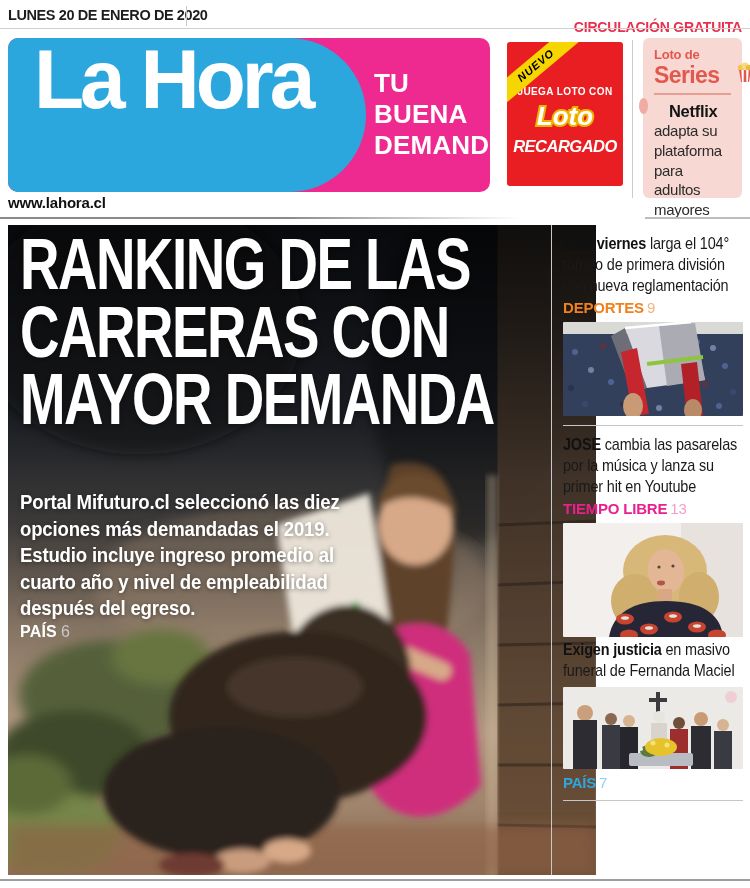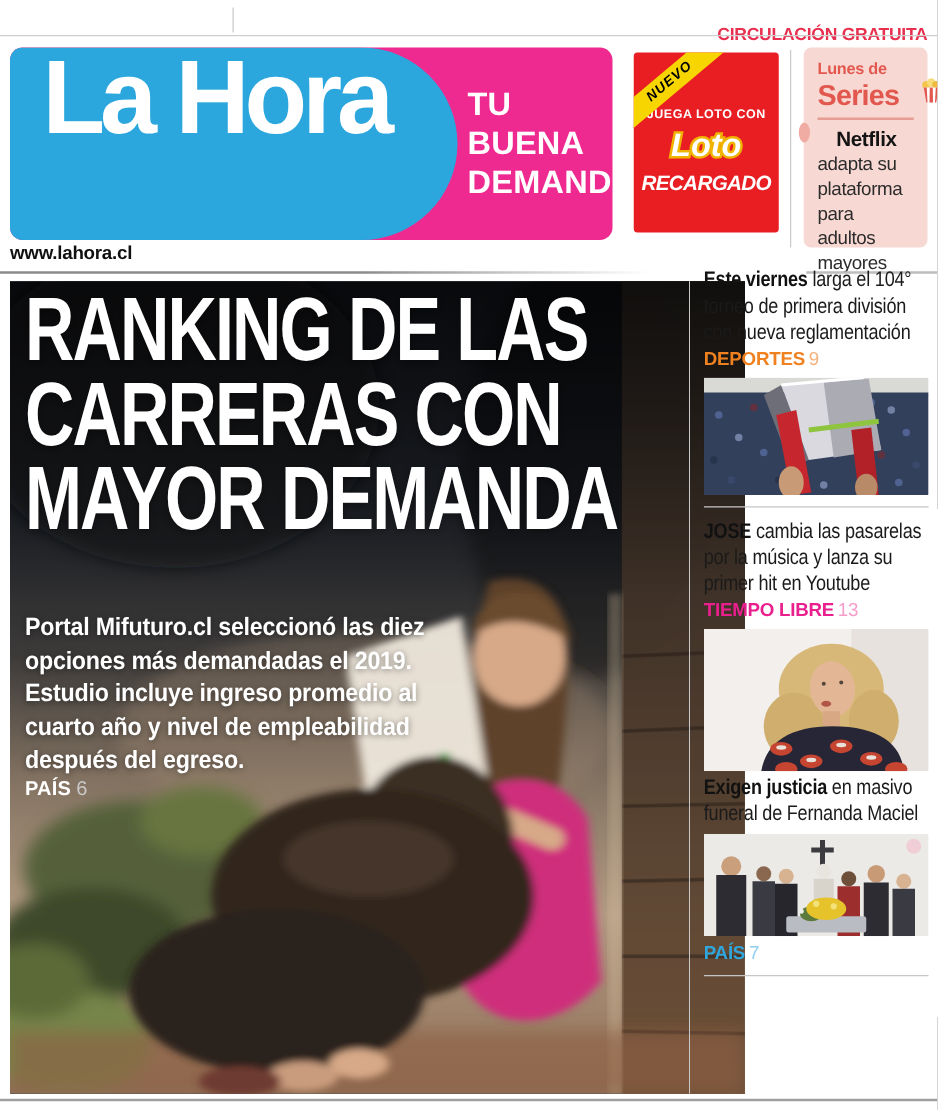--- a/index.html
+++ b/index.html
@@ -77,6 +77,7 @@
 <div class="page">
 
   <div class="topbar">
+    <span class="date">LUNES 20 DE ENERO DE 2020</span>
     <span class="date-tick"></span>
     <span class="circulation" style="color: rgb(232, 48, 78);">CIRCULACIÓN GRATUITA</span>
   </div>

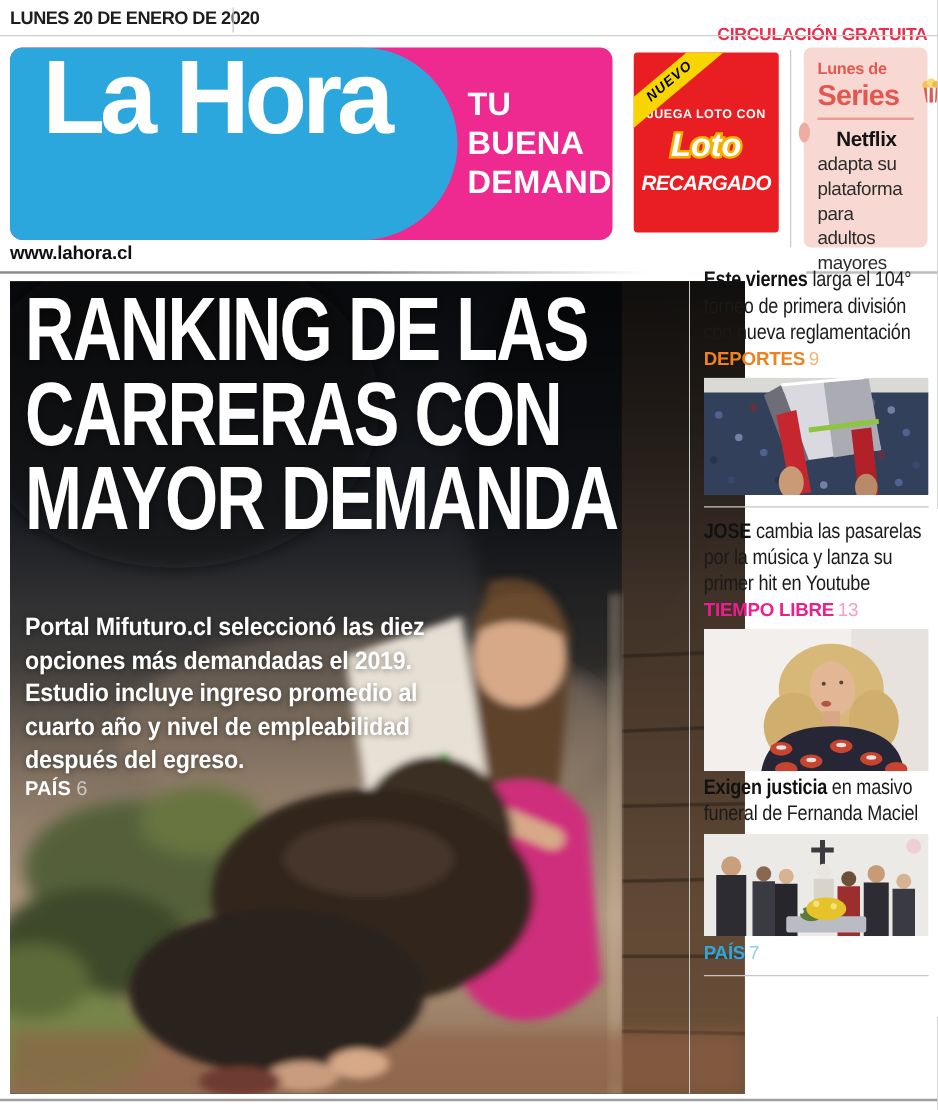--- a/index.html
+++ b/index.html
@@ -109,7 +109,7 @@
 
   <div class="series-box" style="background: rgb(248, 216, 210);">
     <div class="series-notch"></div>
-    <div class="series-title1" style="color: rgb(226, 87, 78);">Lunes de</div>
+    <div class="series-title1" style="color: rgb(226, 87, 78);">Loto de</div>
     <div class="series-title-row">
       <span class="series-title2" style="color: rgb(226, 87, 78);">Series</span>
       <span>

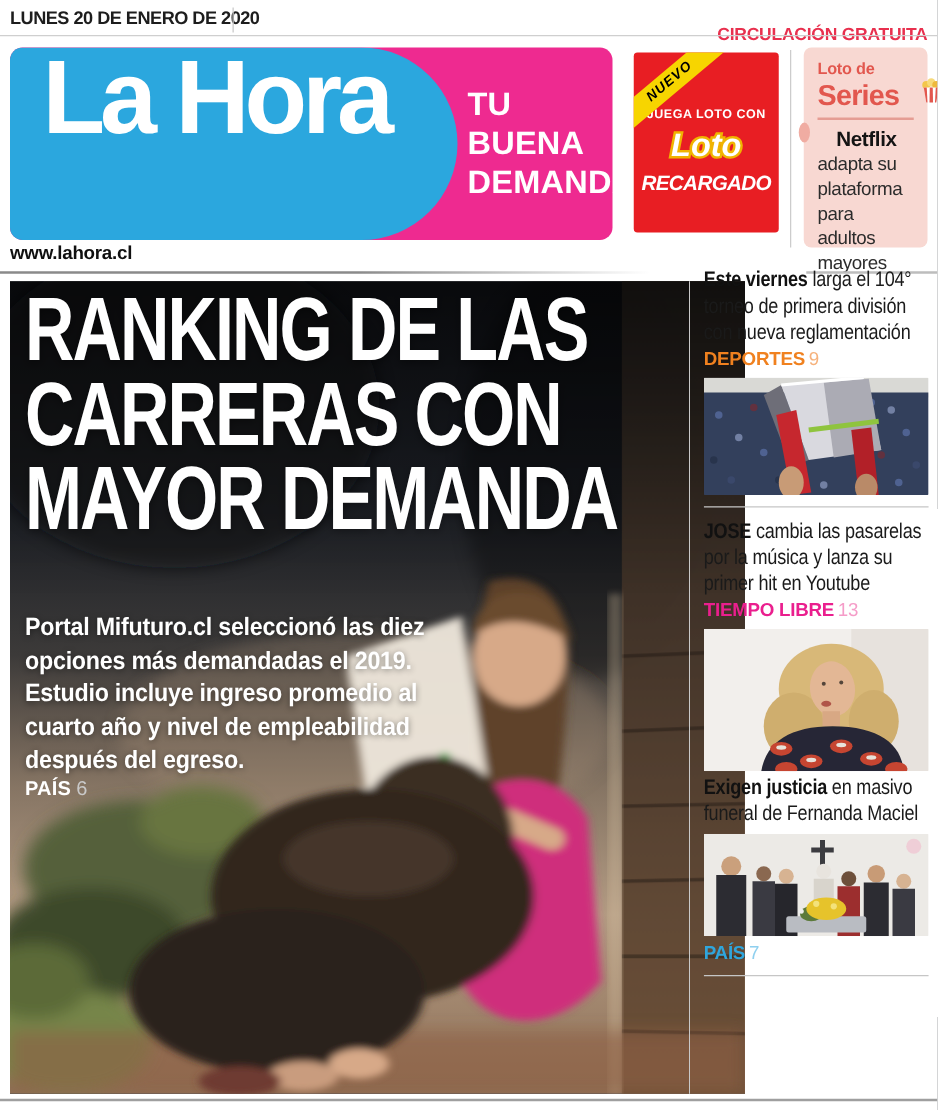--- a/index.html
+++ b/index.html
@@ -58,7 +58,7 @@
   .bottom-rule { position:absolute; left:0; top:879px; right:0; border-top:2px solid #9f9f9f; }
 
   
-  .right-col { position:absolute; left:563px; top:213px; width:180px; height:650px; overflow:hidden; }
+  .right-col { position:absolute; left:563px; top:233px; width:180px; height:650px; overflow:hidden; }
   .rc-head { width:212px; transform:scaleX(0.85); transform-origin:left top; font-size:17px; line-height:21px; color:#1a1a1a; letter-spacing:-0.2px; cursor:pointer; }
   .rc-head b { font-weight:700; color:#111; }
   .rc-label { margin-top:3px; font-size:15px; font-weight:700; letter-spacing:-0.2px; }

